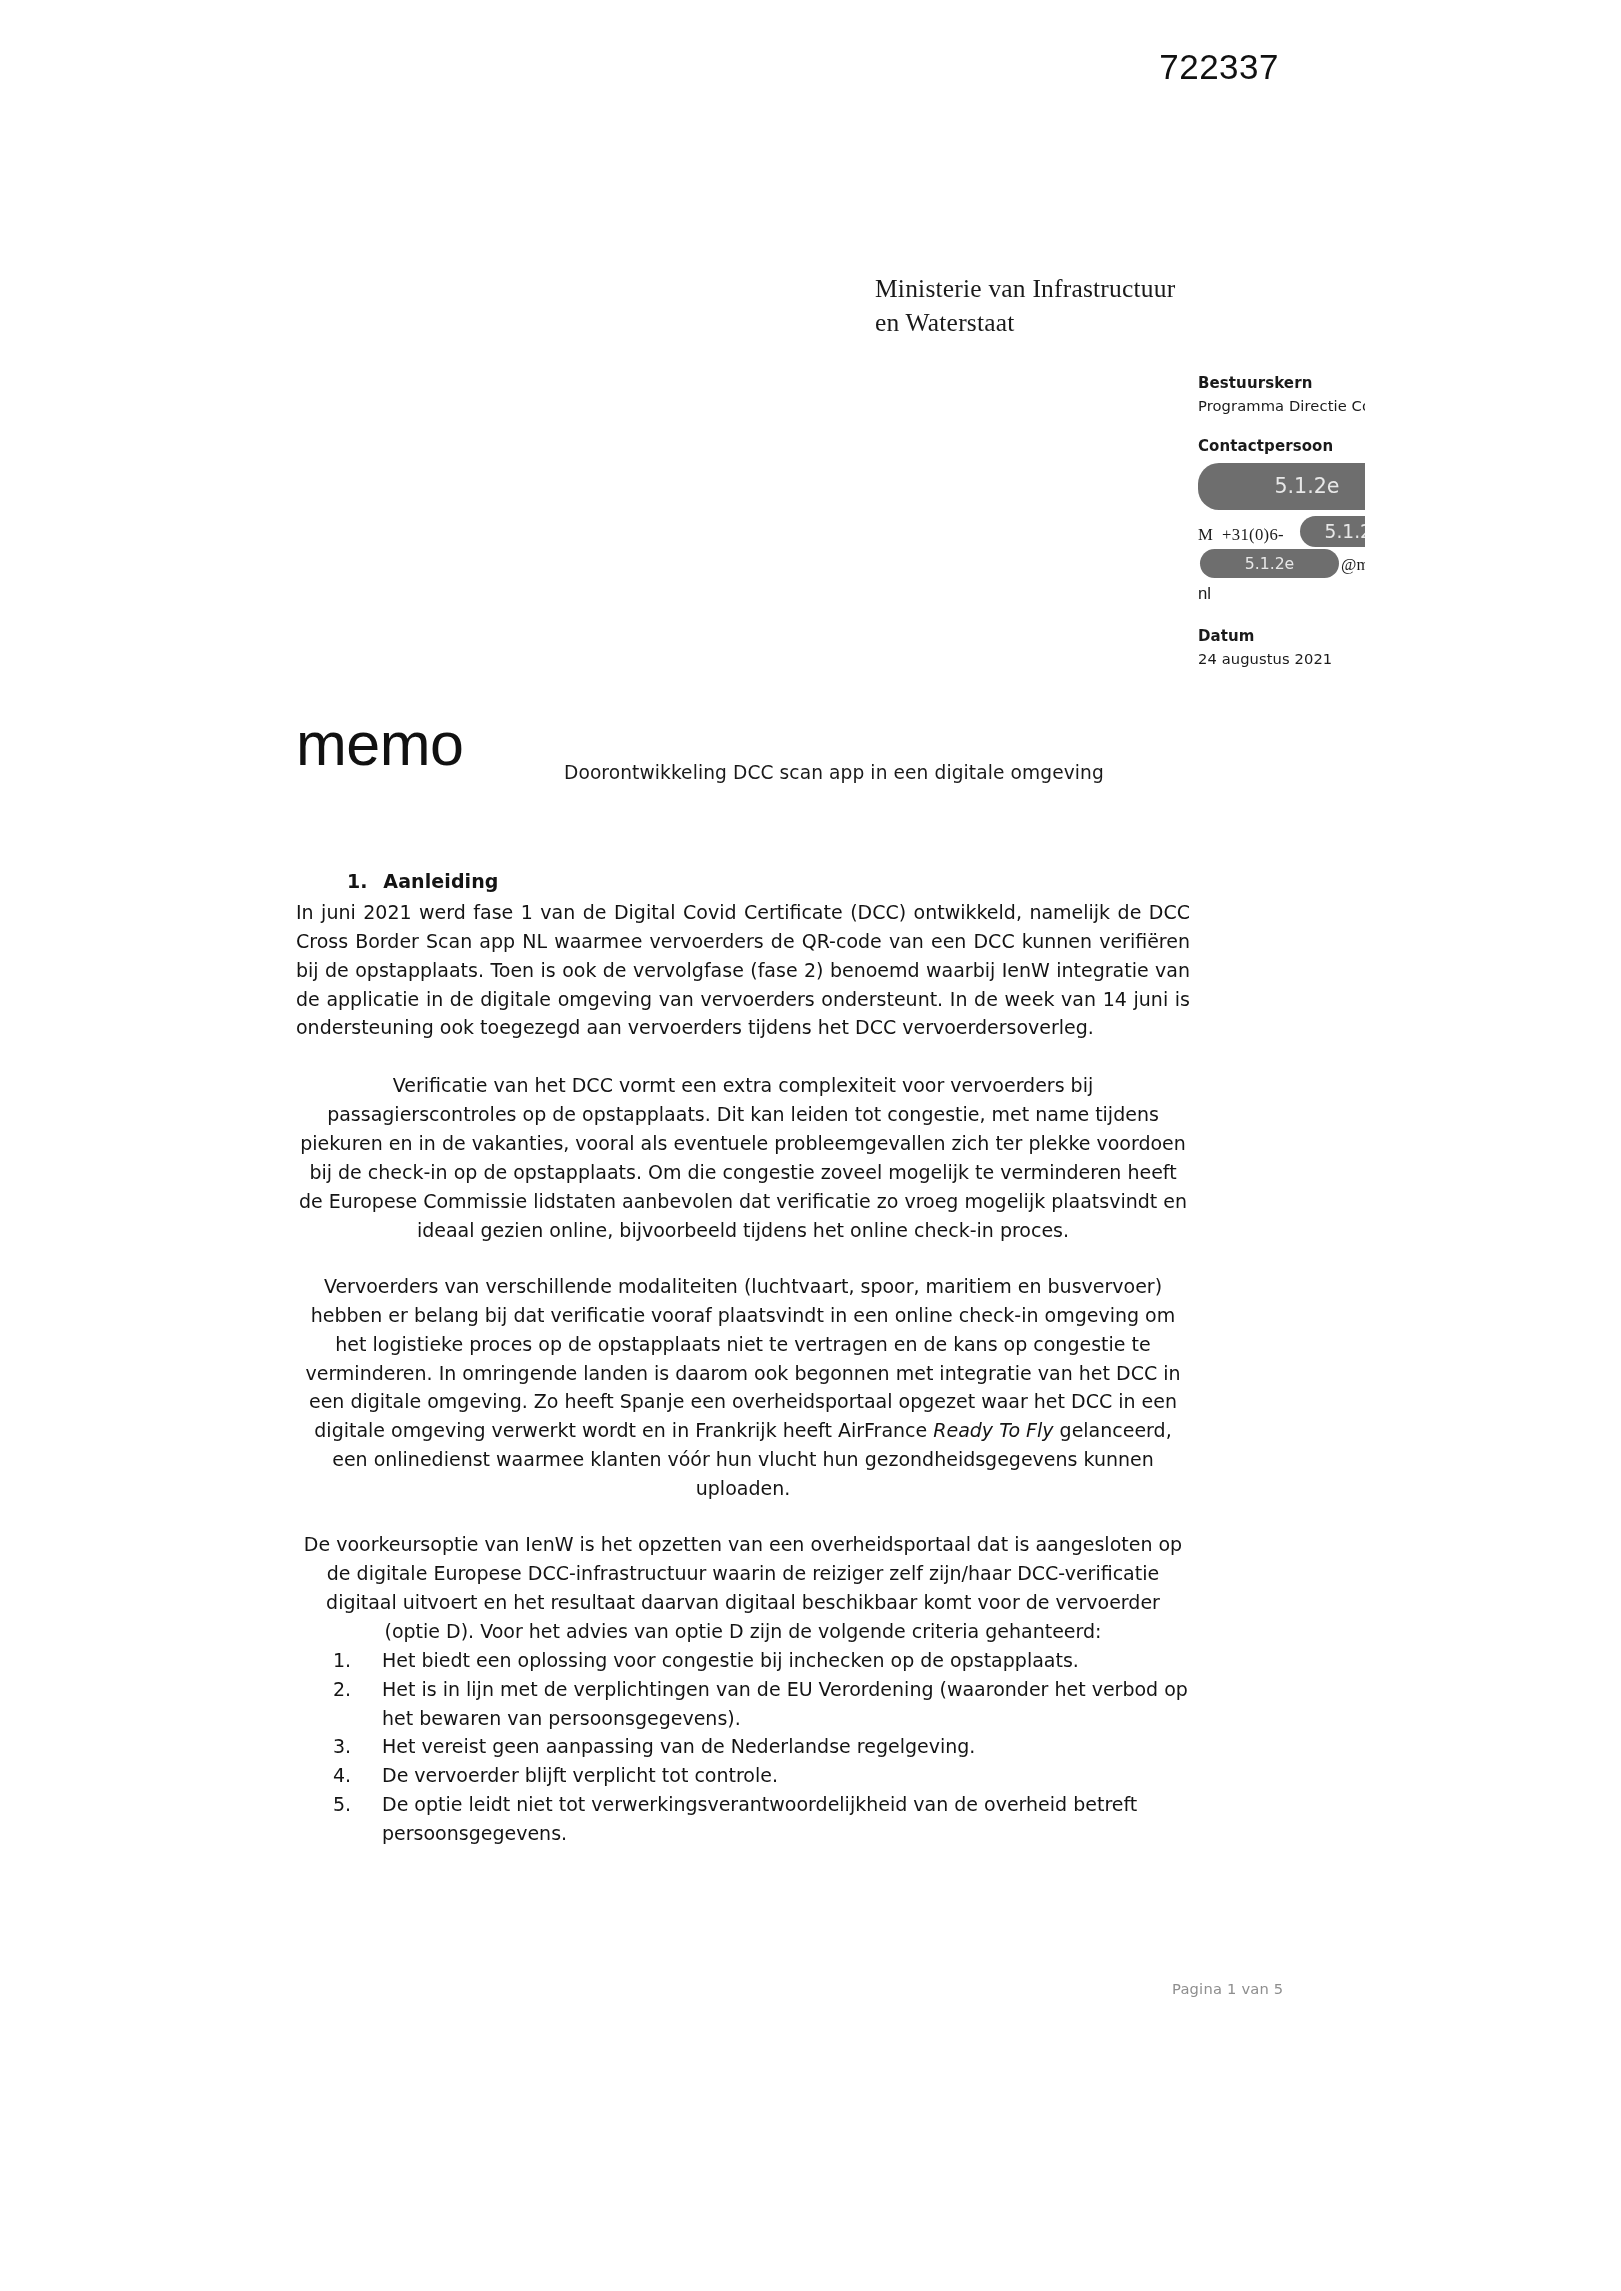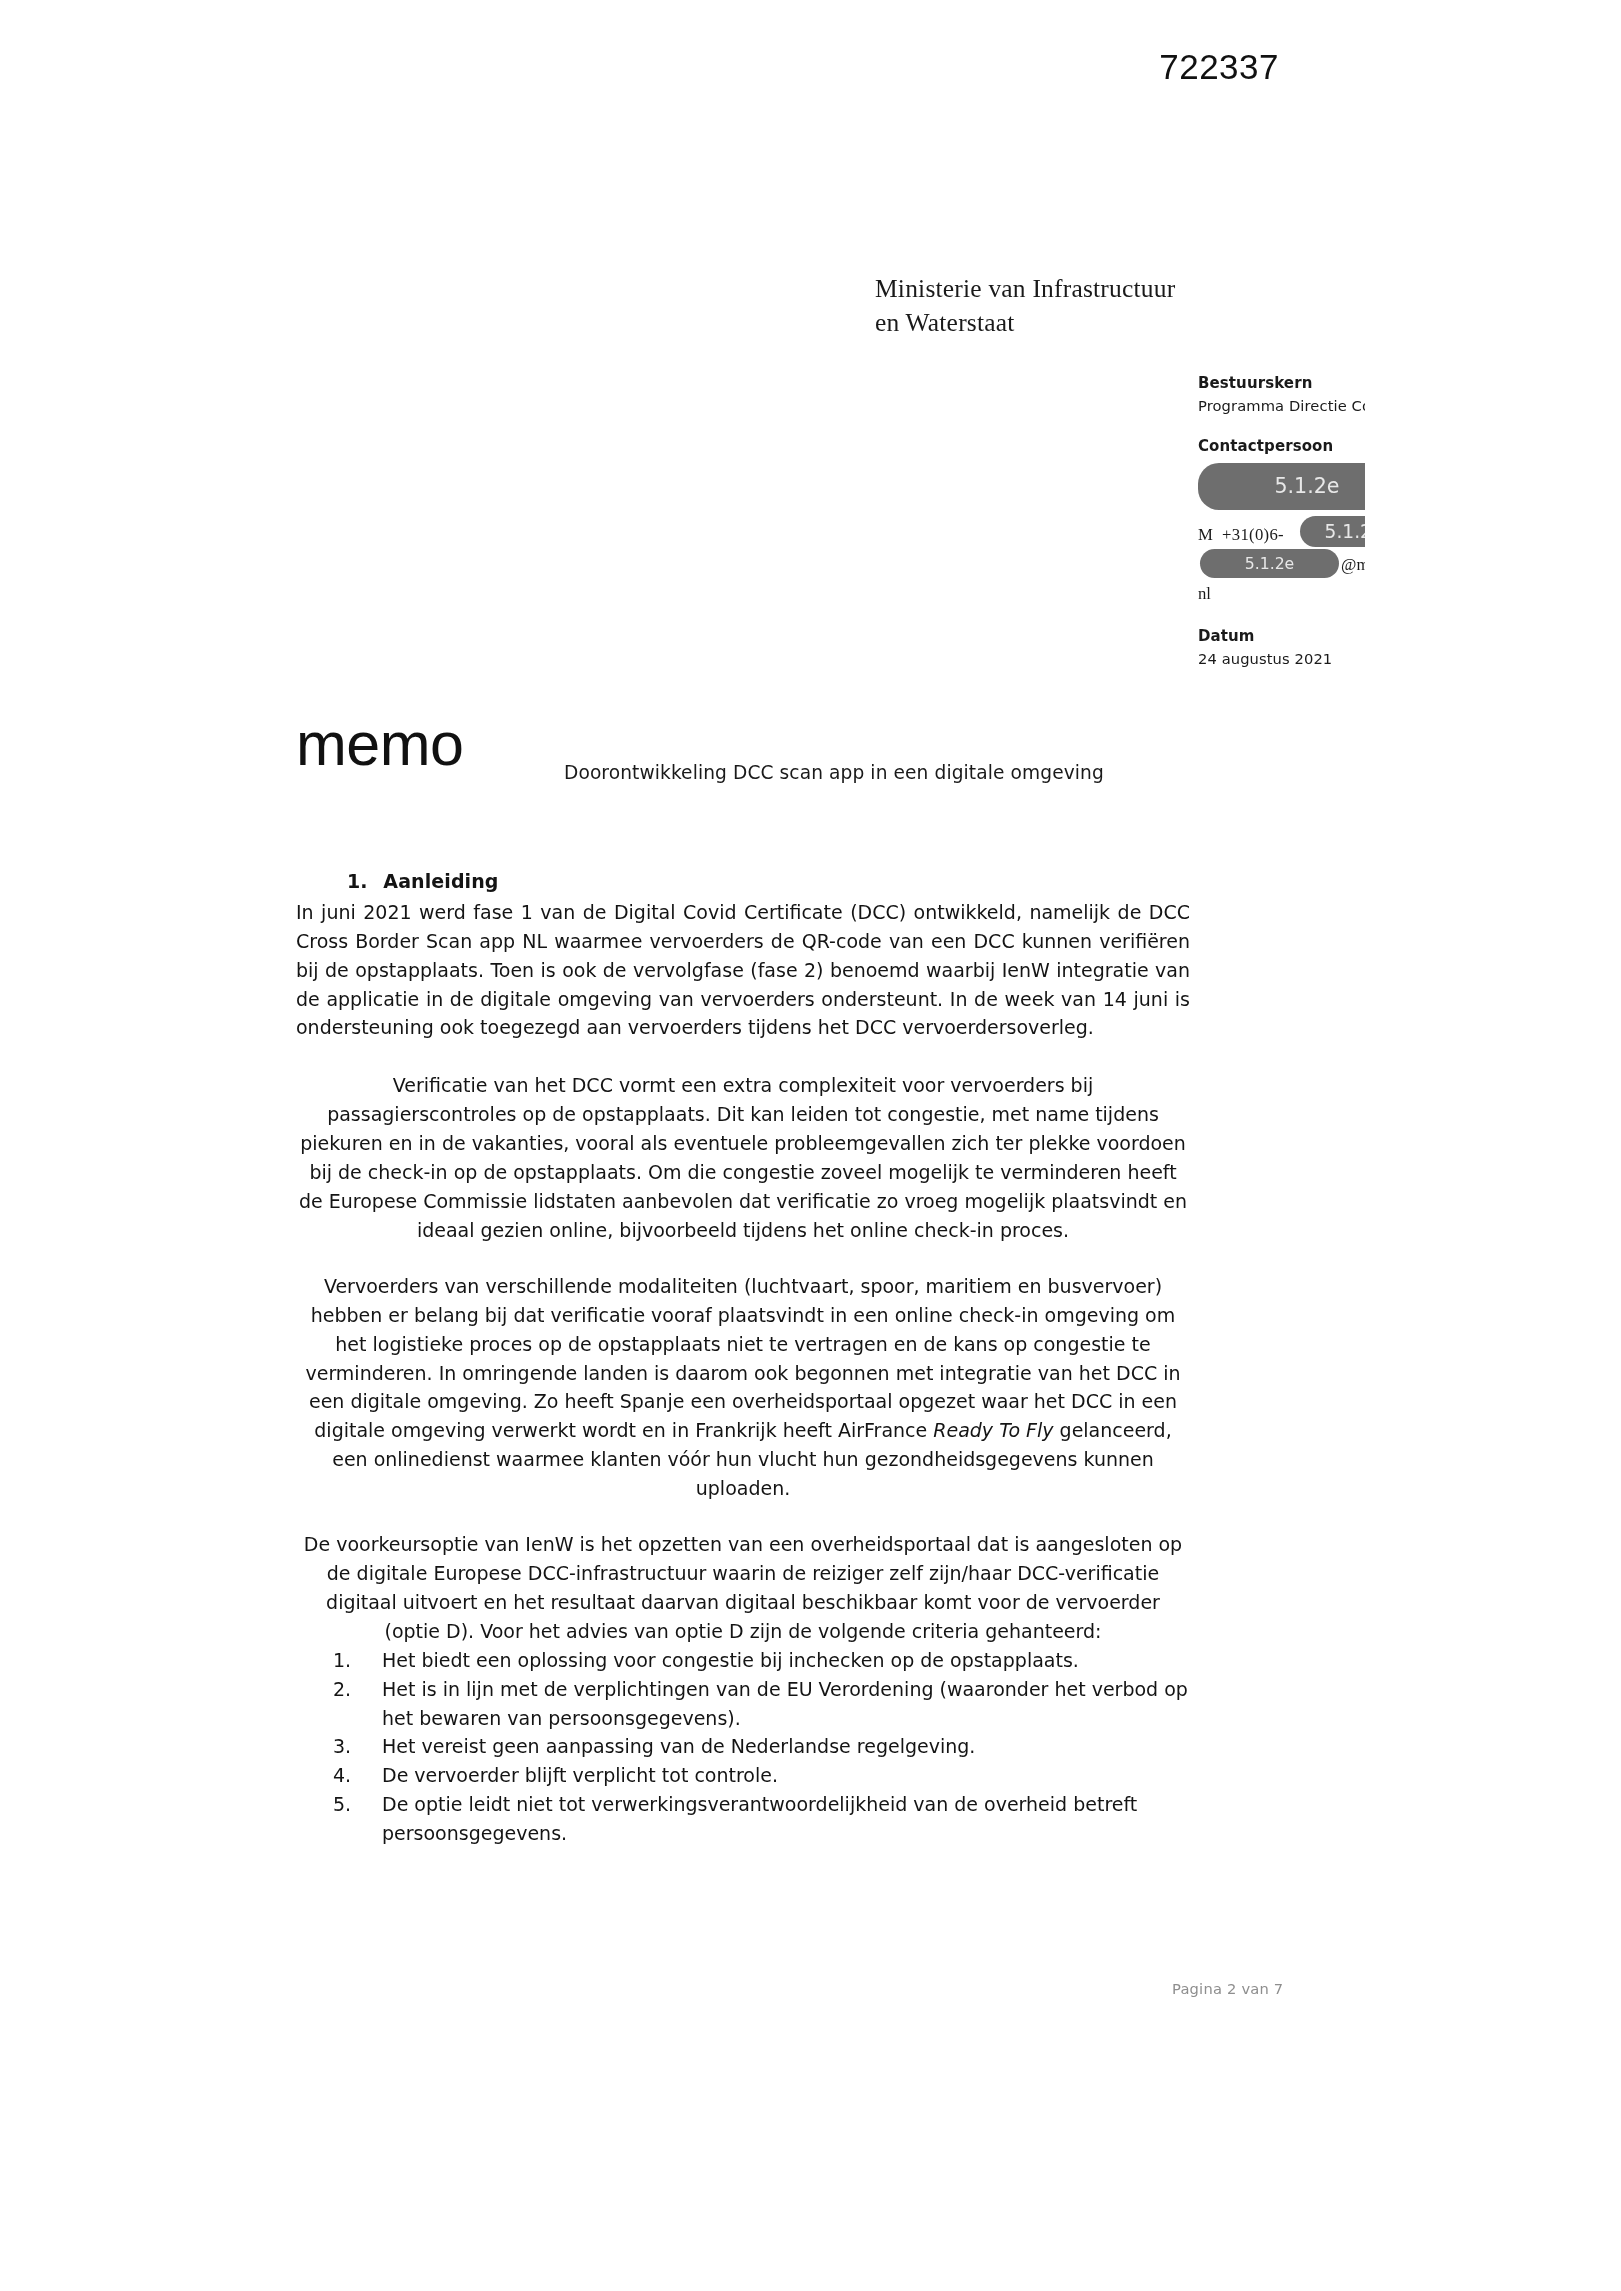--- a/index.html
+++ b/index.html
@@ -134,7 +134,7 @@
     letter-spacing: 0.2px;
   }
   .email-tld {
-    font-family: Liberation Serif, serif;
+    font-family: Liberation Sans, sans-serif;
     font-size: 16.7px;
     display: block;
     margin-top: 2px;

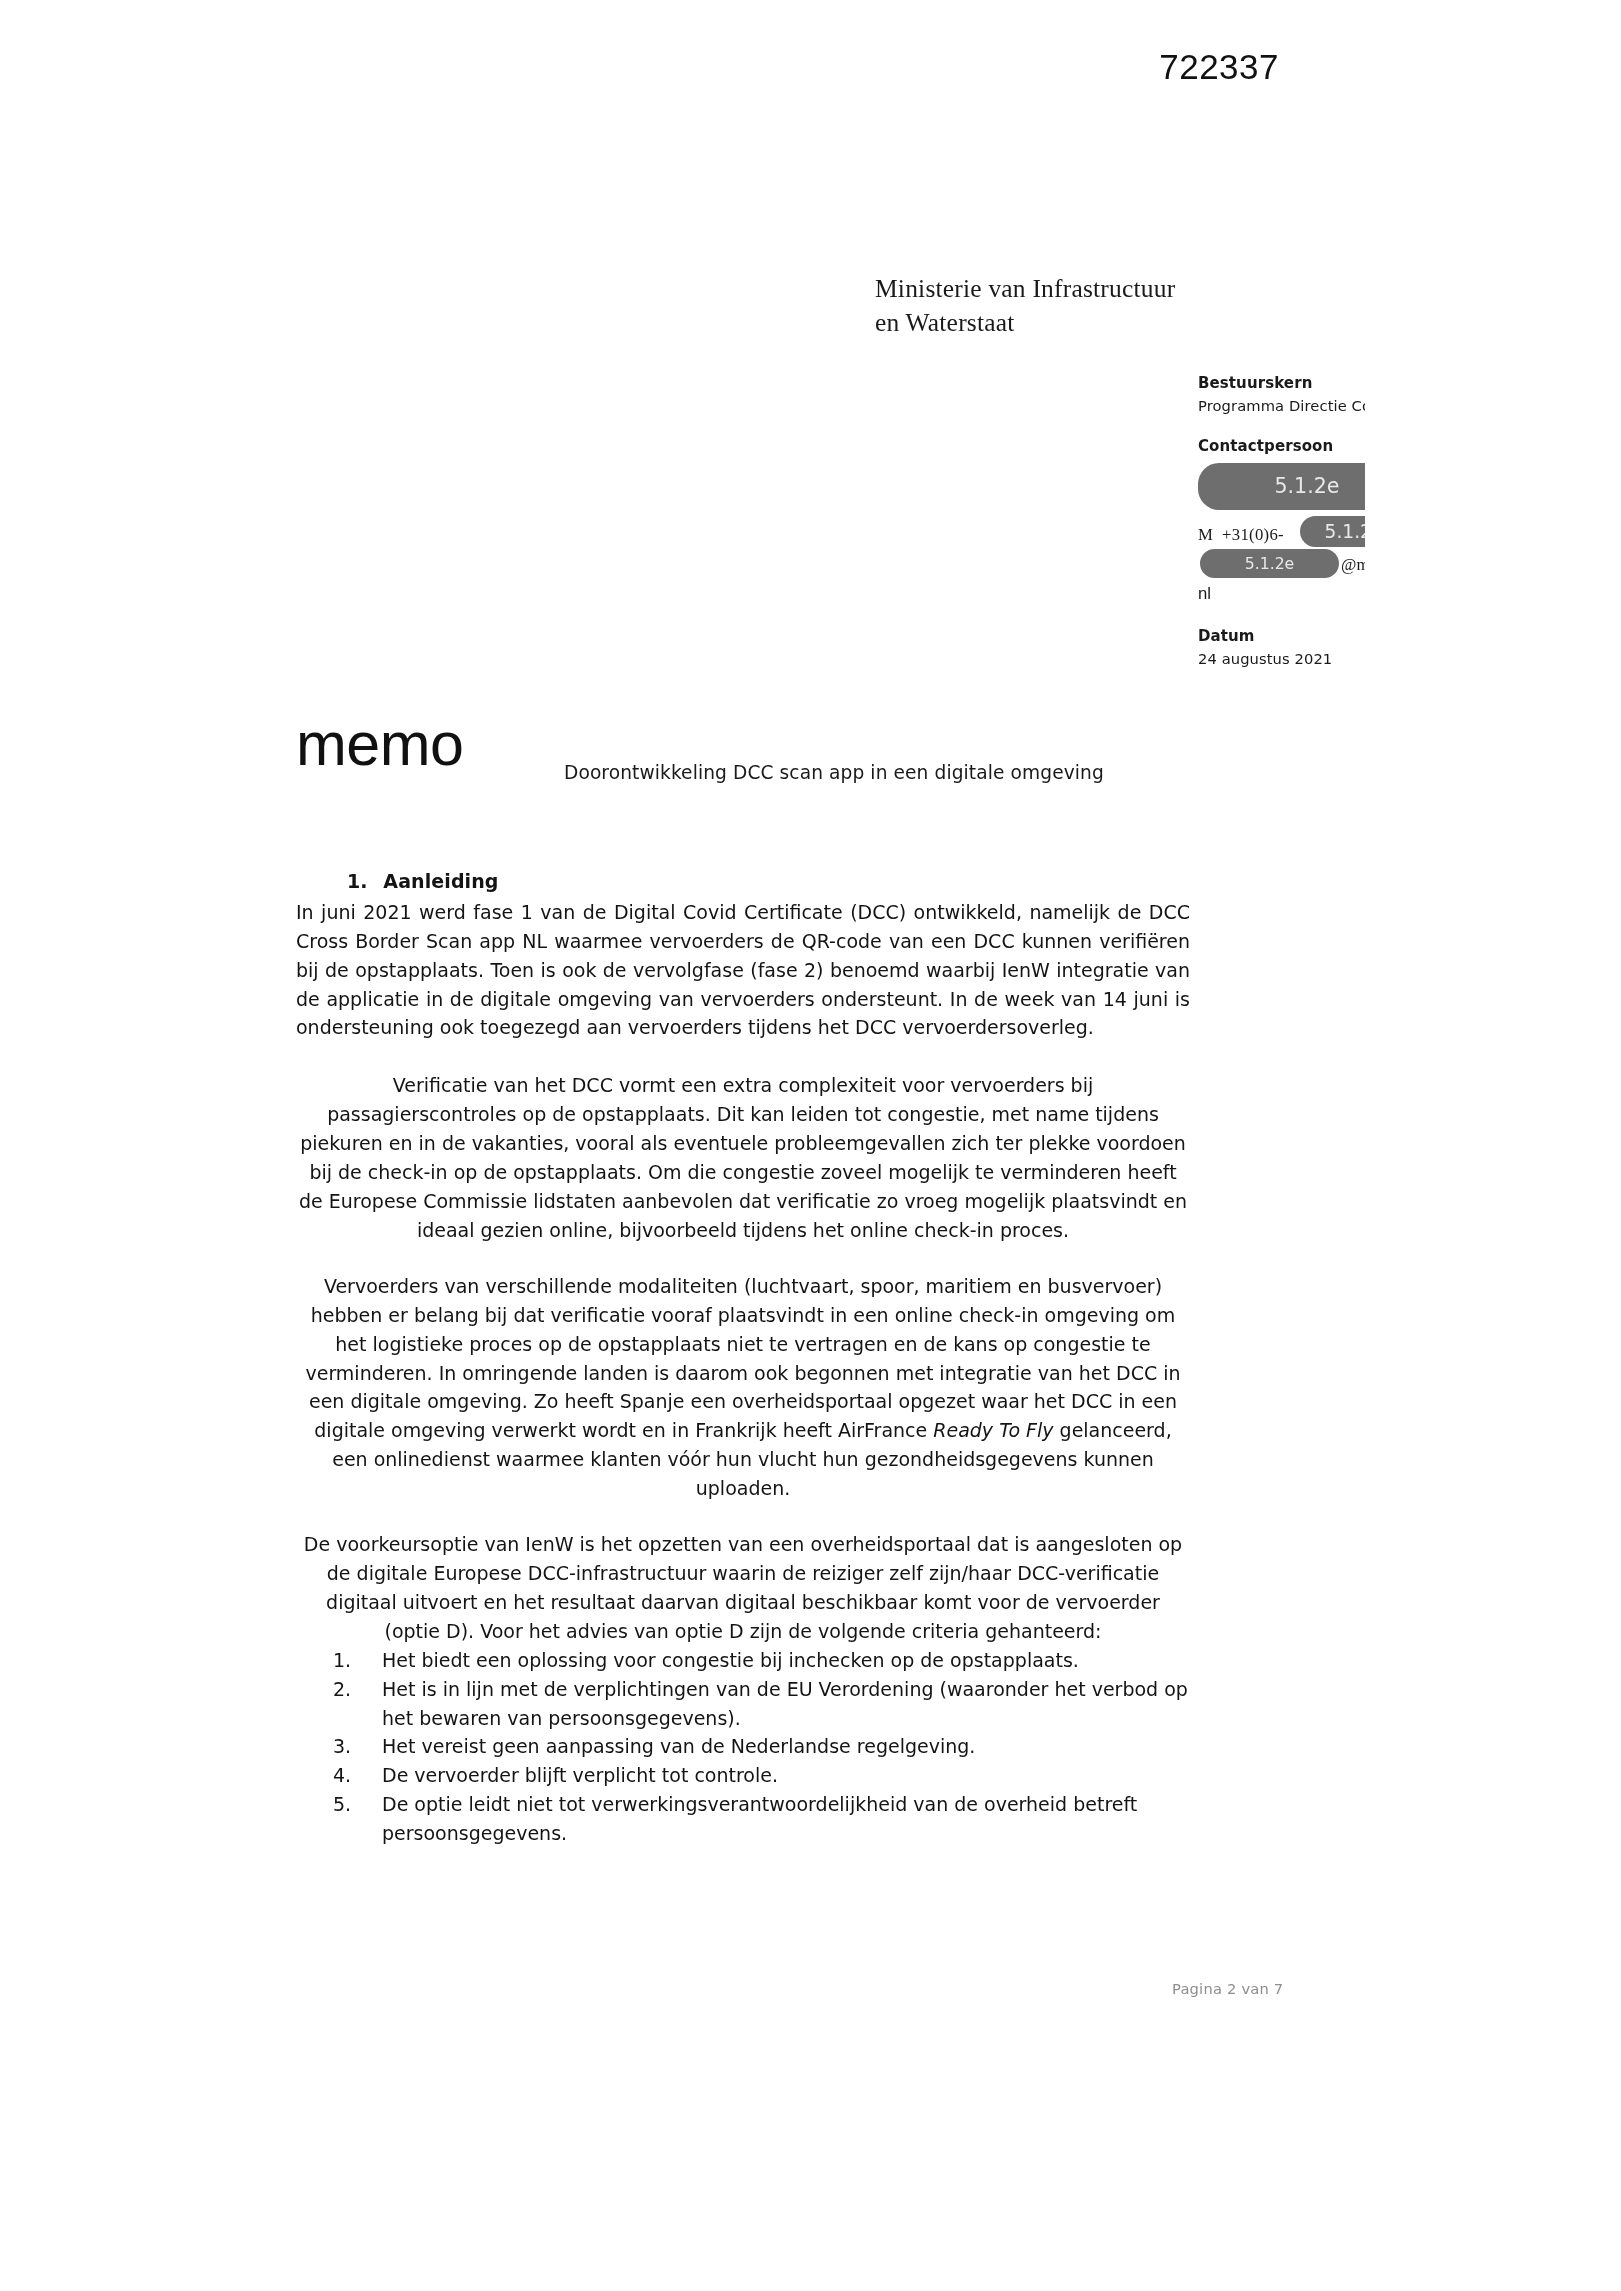--- a/index.html
+++ b/index.html
@@ -293,7 +293,7 @@
     </ol>
   </div>
 
-  <div class="footer">Pagina 2 van 7</div>
+  <div class="footer">Pagina 1 van 5</div>
 
 </div>
 

